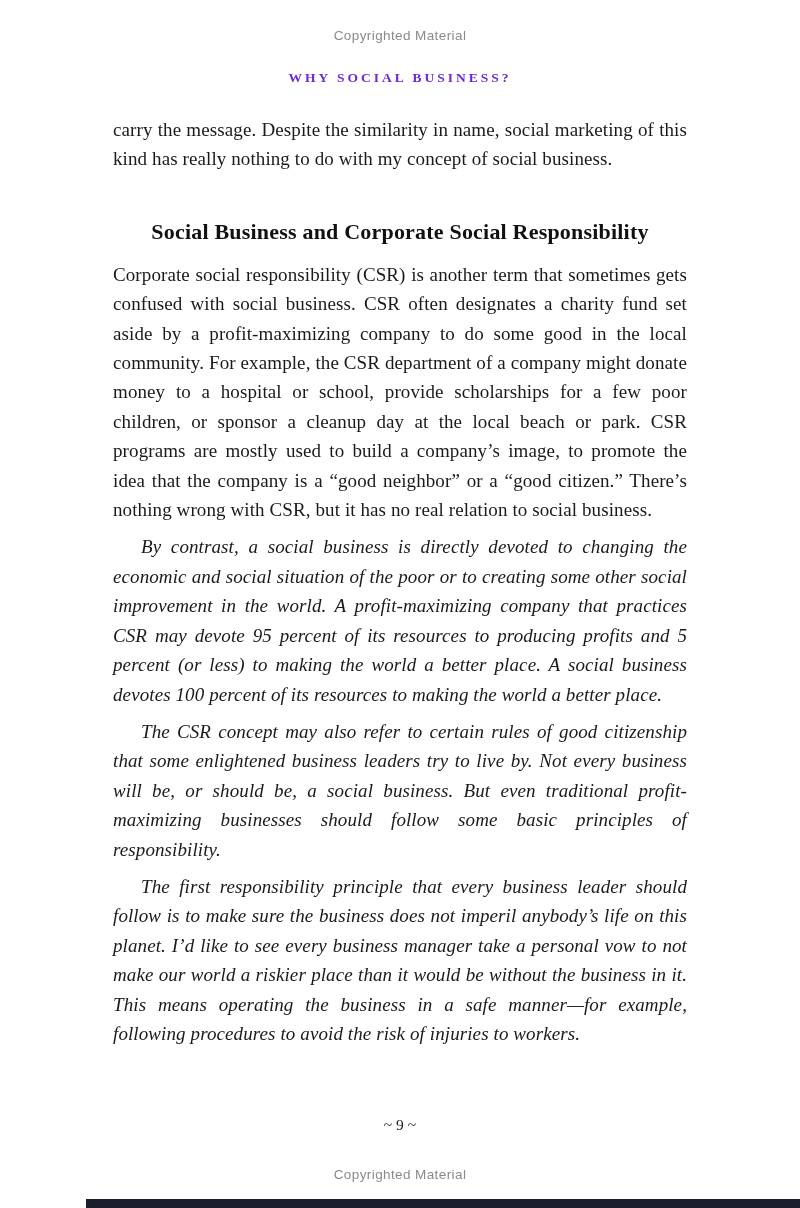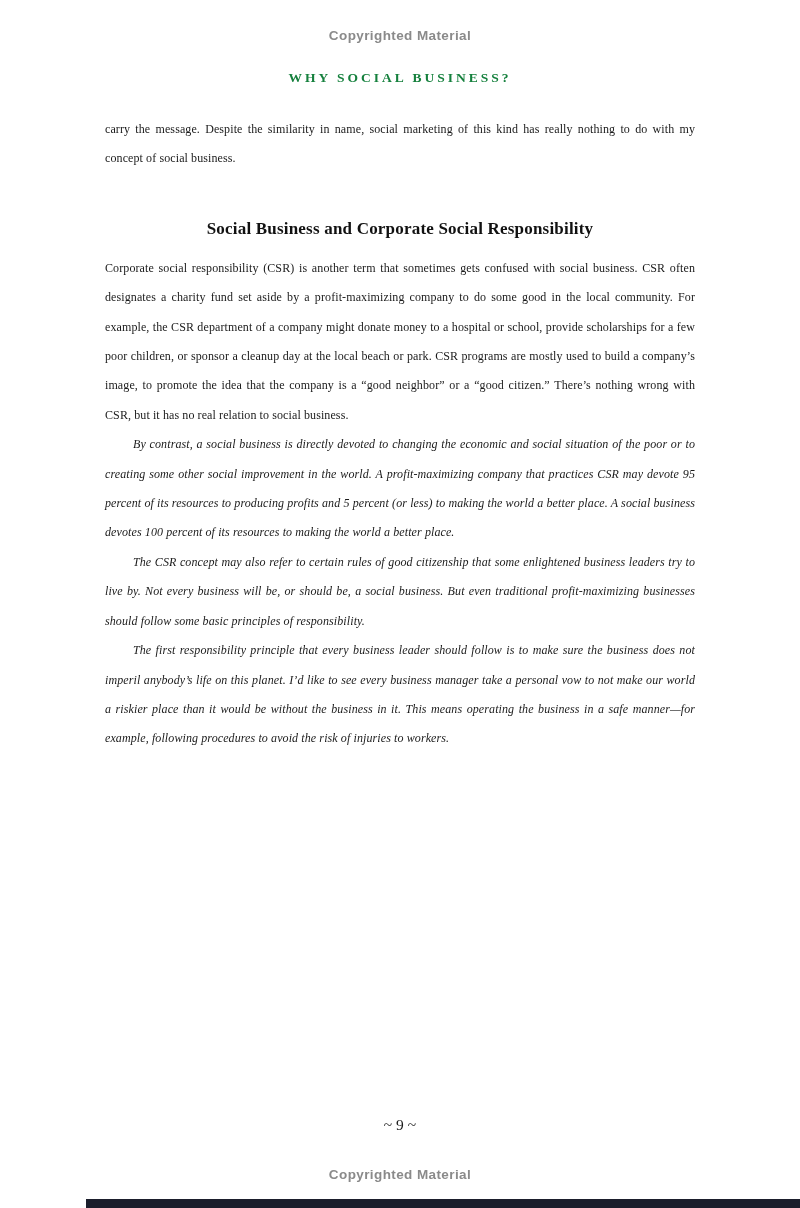--- a/index.html
+++ b/index.html
@@ -21,7 +21,7 @@
     text-align: center;
     font-family: "Liberation Sans", "DejaVu Sans", sans-serif;
     font-size: 13.5px;
-    font-weight: 700;
+    font-weight: 400;
     letter-spacing: 0.4px;
     color: #8a8a8a;
   }

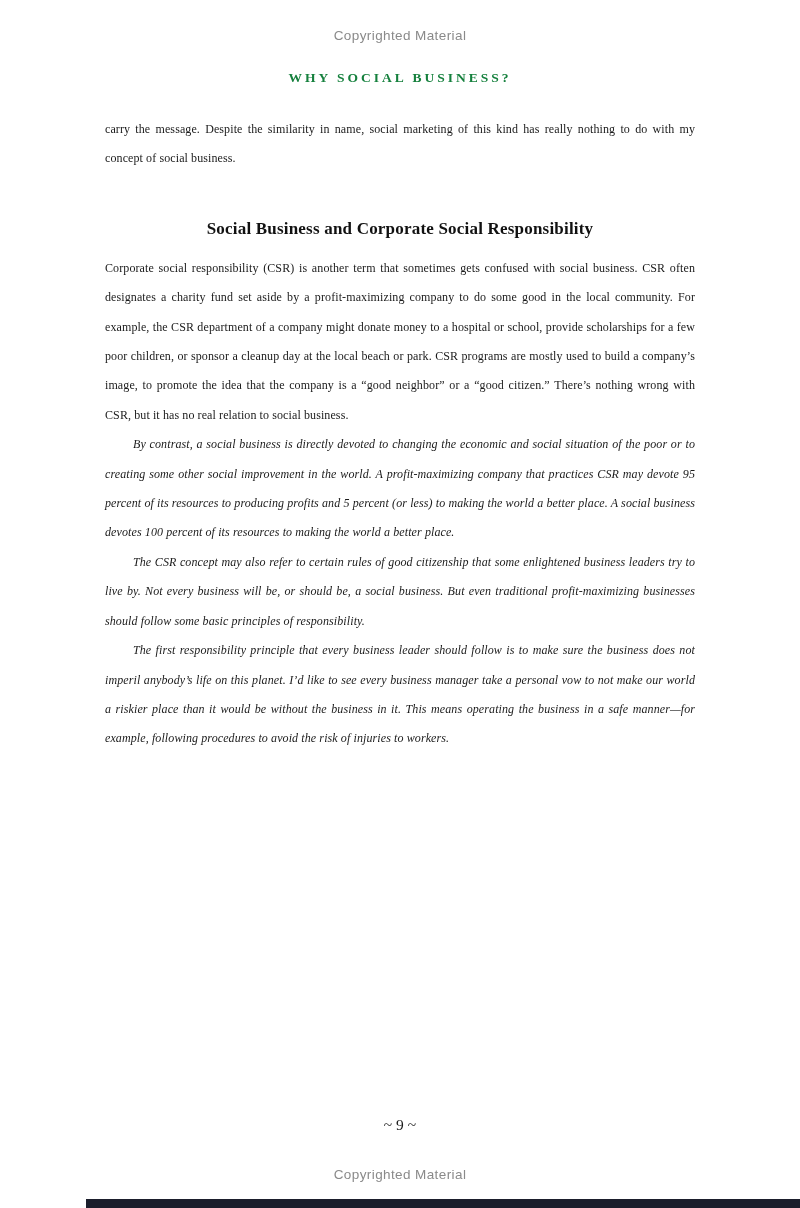--- a/index.html
+++ b/index.html
@@ -34,7 +34,7 @@
     font-size: 13.5px;
     font-weight: 600;
     letter-spacing: 3px;
-    color: #15803d;
+    color: #6d28d9;
   }
   .text-block {
     margin-top: 29px;

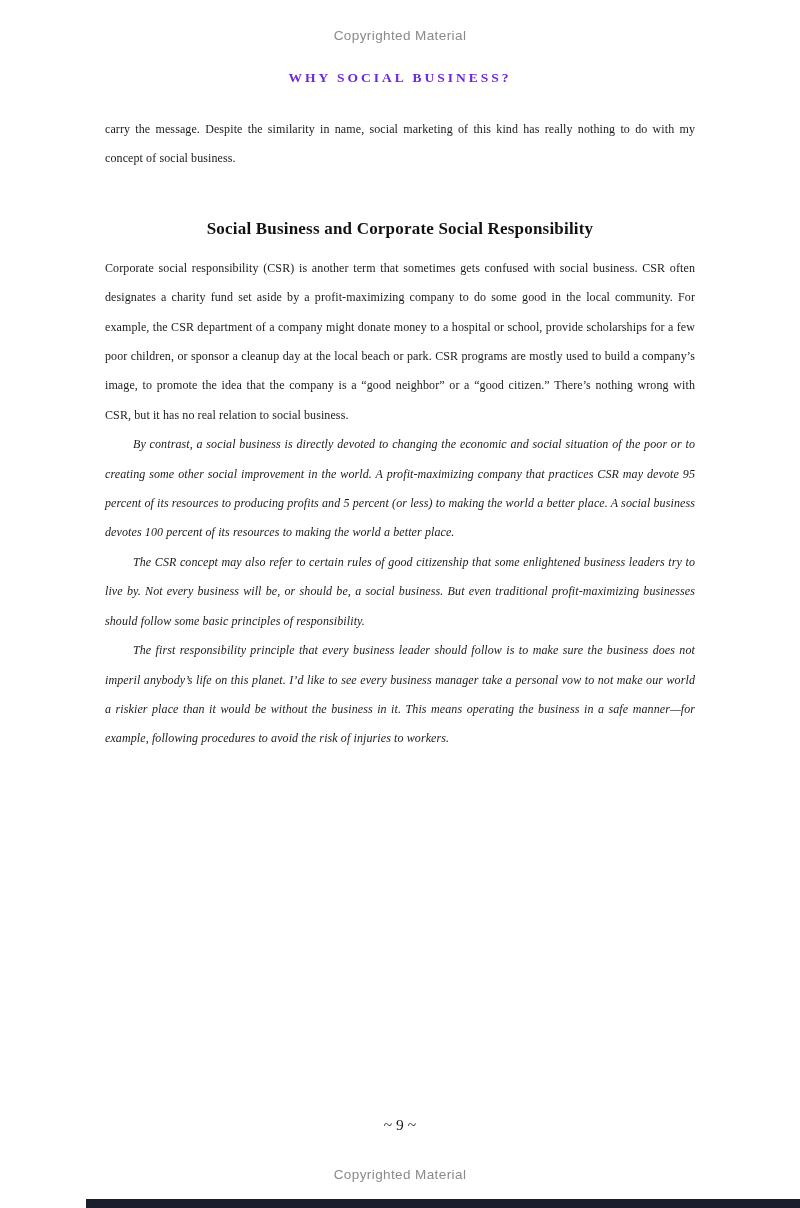--- a/index.html
+++ b/index.html
@@ -41,8 +41,8 @@
     padding: 0 105px;
   }
   .text-block p {
-    margin: 0;
-    font-size: 12px;
+    margin: 8px;
+    font-size: 19px;
     line-height: 29.4px;
     text-align: justify;
     letter-spacing: 0.1px;

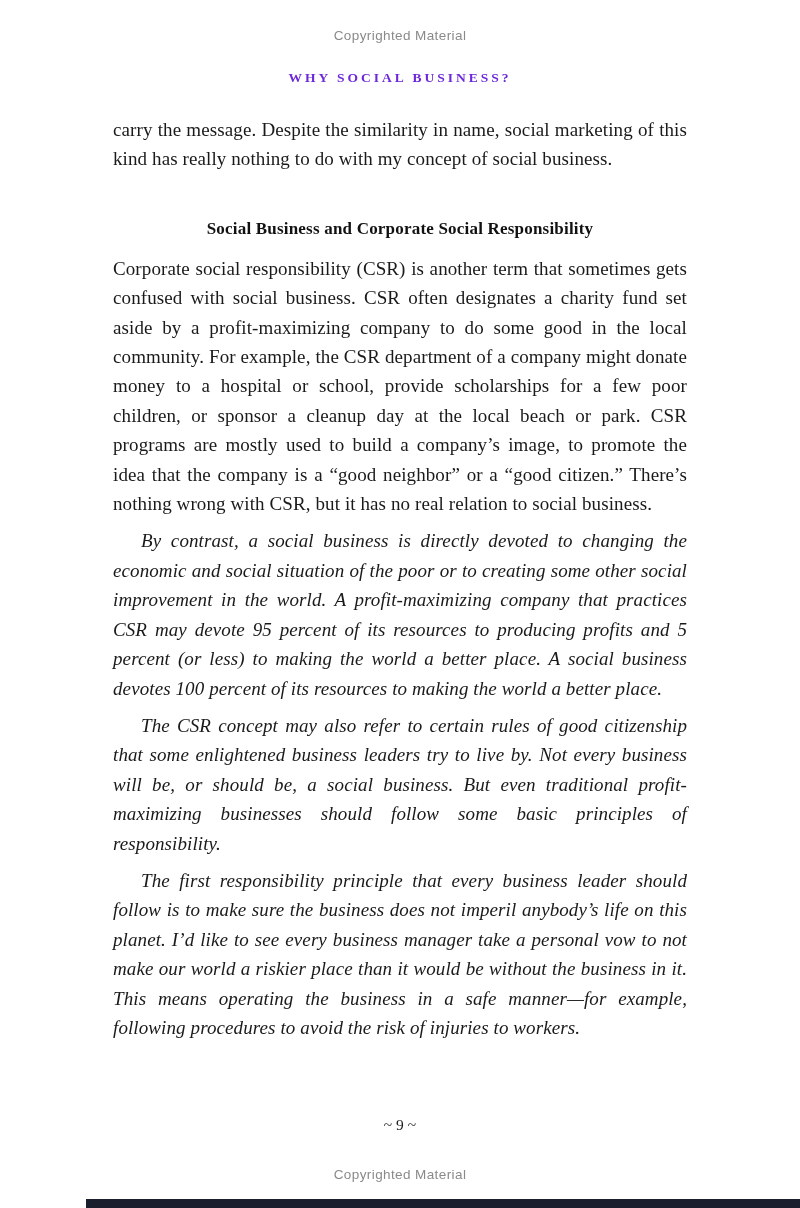--- a/index.html
+++ b/index.html
@@ -54,7 +54,7 @@
   .section-heading {
     margin: 45px 0 15px 0;
     text-align: center;
-    font-size: 17px;
+    font-size: 22px;
     font-weight: 600;
     letter-spacing: 0.2px;
     color: #111111;

